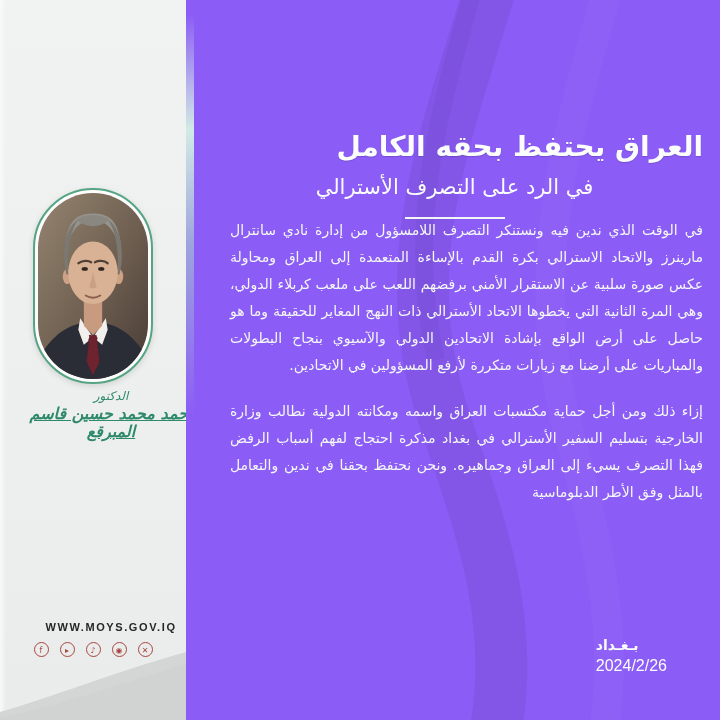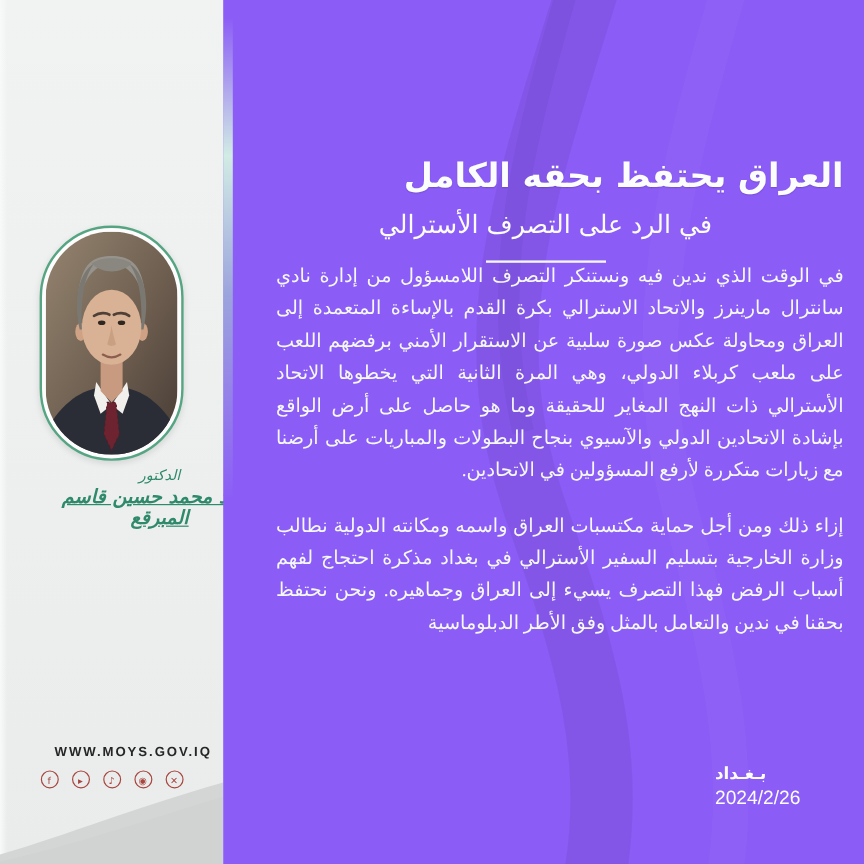--- a/index.html
+++ b/index.html
@@ -92,9 +92,8 @@
     text-align:justify;
   }
   .stmt-body p{
-    margin:0 0 19px 0;font-size:16px;line-height:27px;color:#f4f8f6;
+    margin:0 0 19px 0;font-size:14px;line-height:27px;color:#f4f8f6;
     text-align:justify;
-    font-family:Liberation Serif, serif;
   }
   .dateline{
     position:absolute;top:637px;right:53px;text-align:left;direction:rtl;

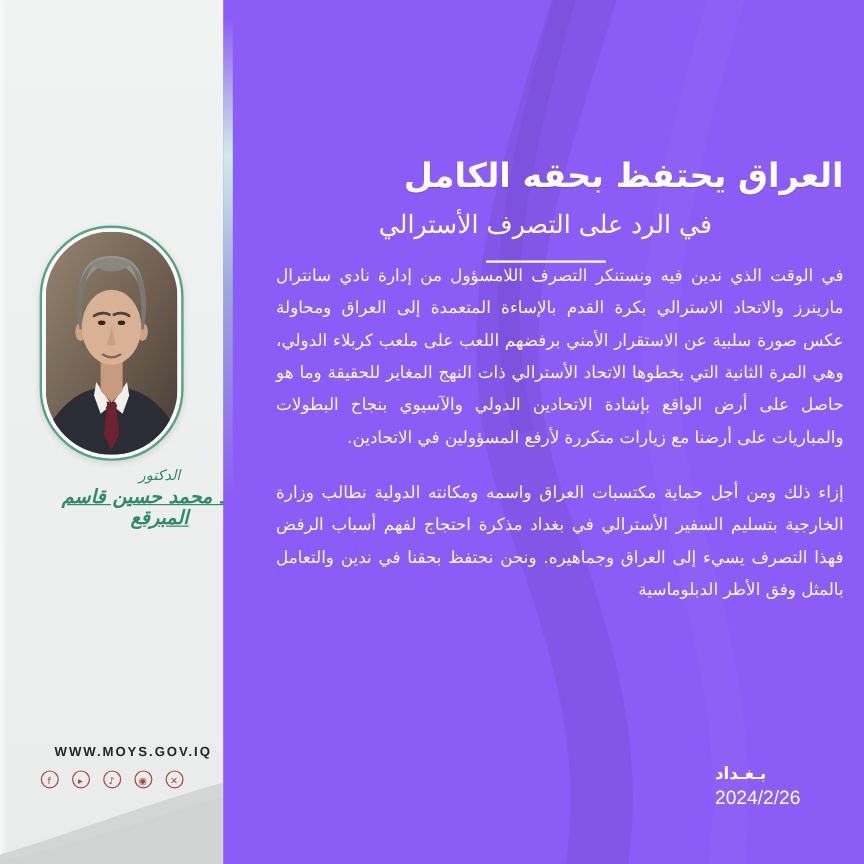--- a/index.html
+++ b/index.html
@@ -36,7 +36,7 @@
   
   .signature{
     position:absolute;left:0;top:389px;width:222px;text-align:center;
-    color:#2f8a6b;direction:rtl;padding-left:22px;
+    color:#2f8a6b;direction:rtl;
   }
   .sig-honorific{font-size:12px;font-style:italic;letter-spacing:1px;}
   .sig-name{

